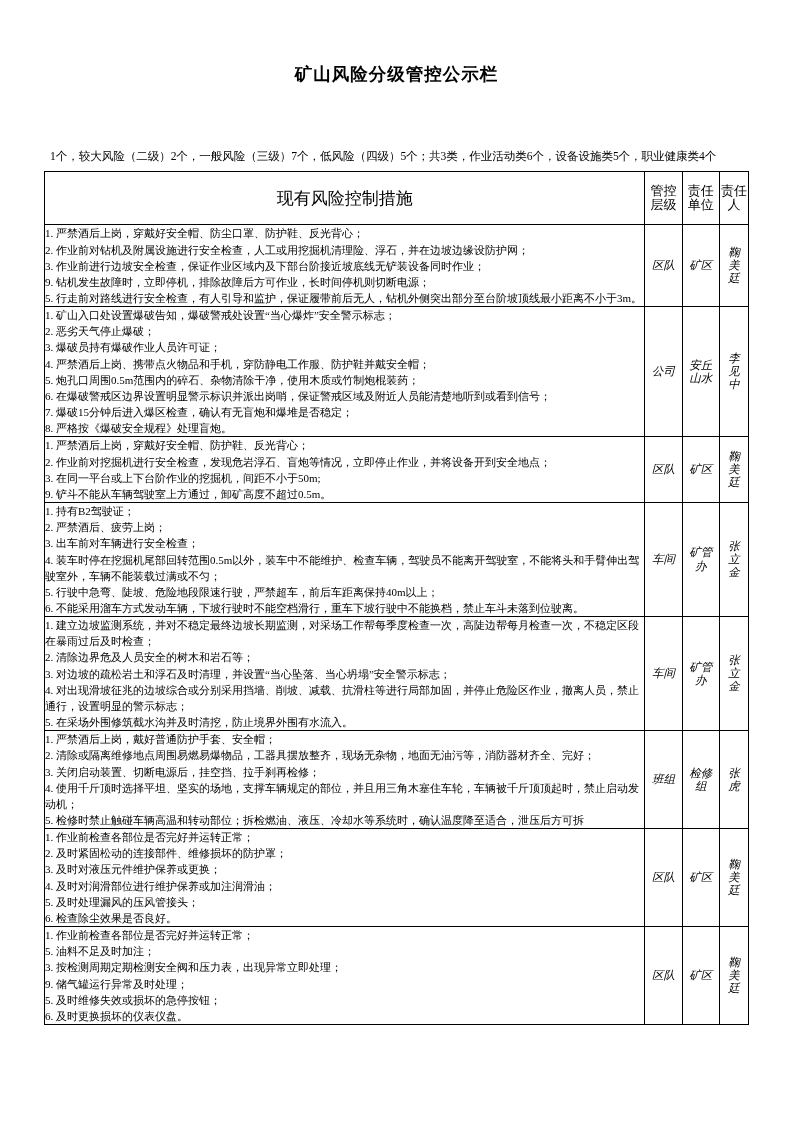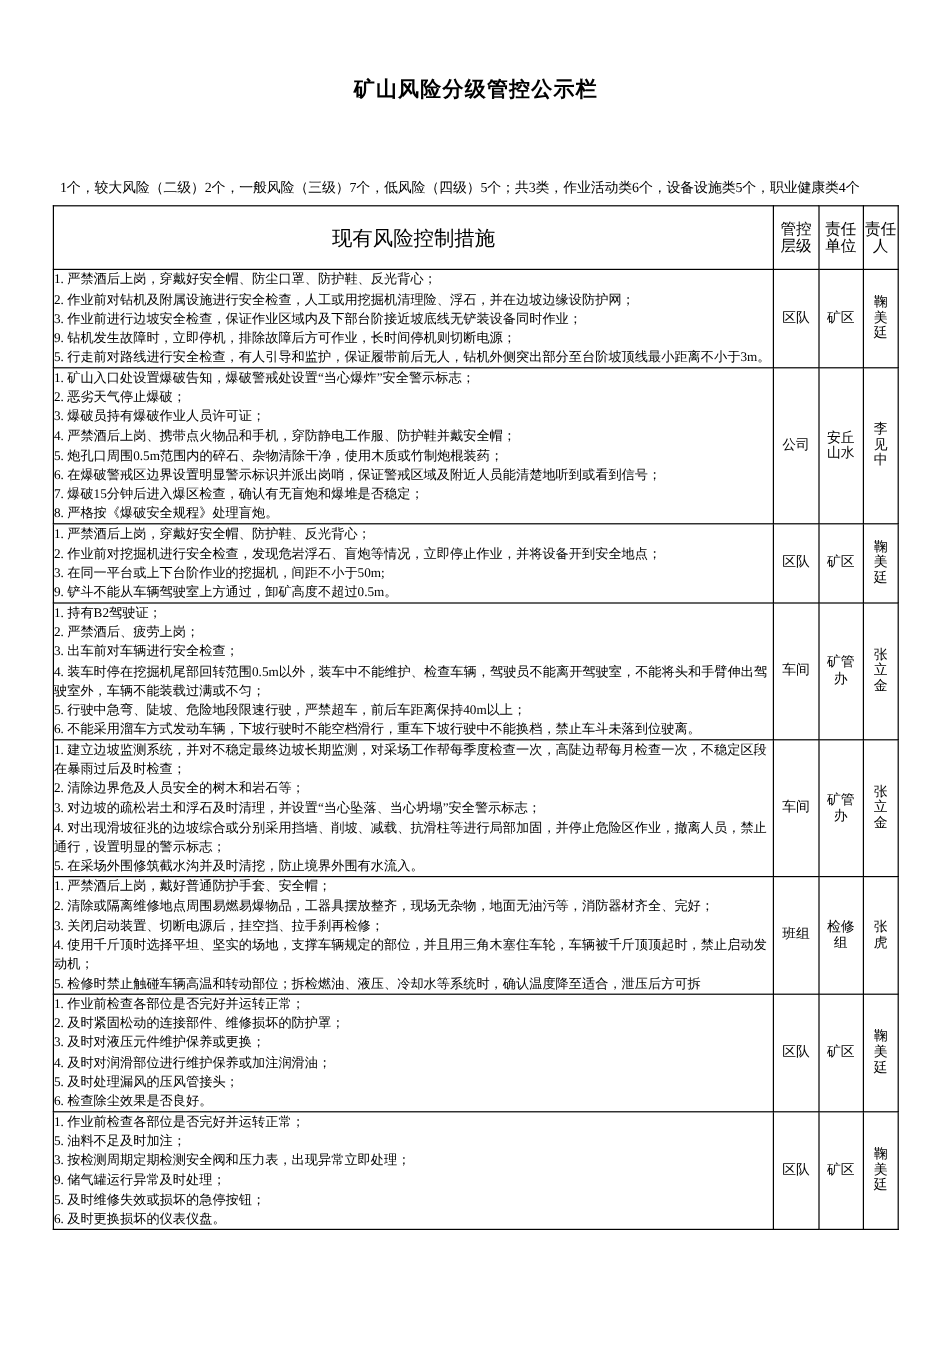--- a/index.html
+++ b/index.html
@@ -84,6 +84,7 @@
     text-align: center;
     font-size: 11.5px;
     line-height: 1.14;
+    font-style: italic;
   }
   td.vcell .stack {
     display: block;

